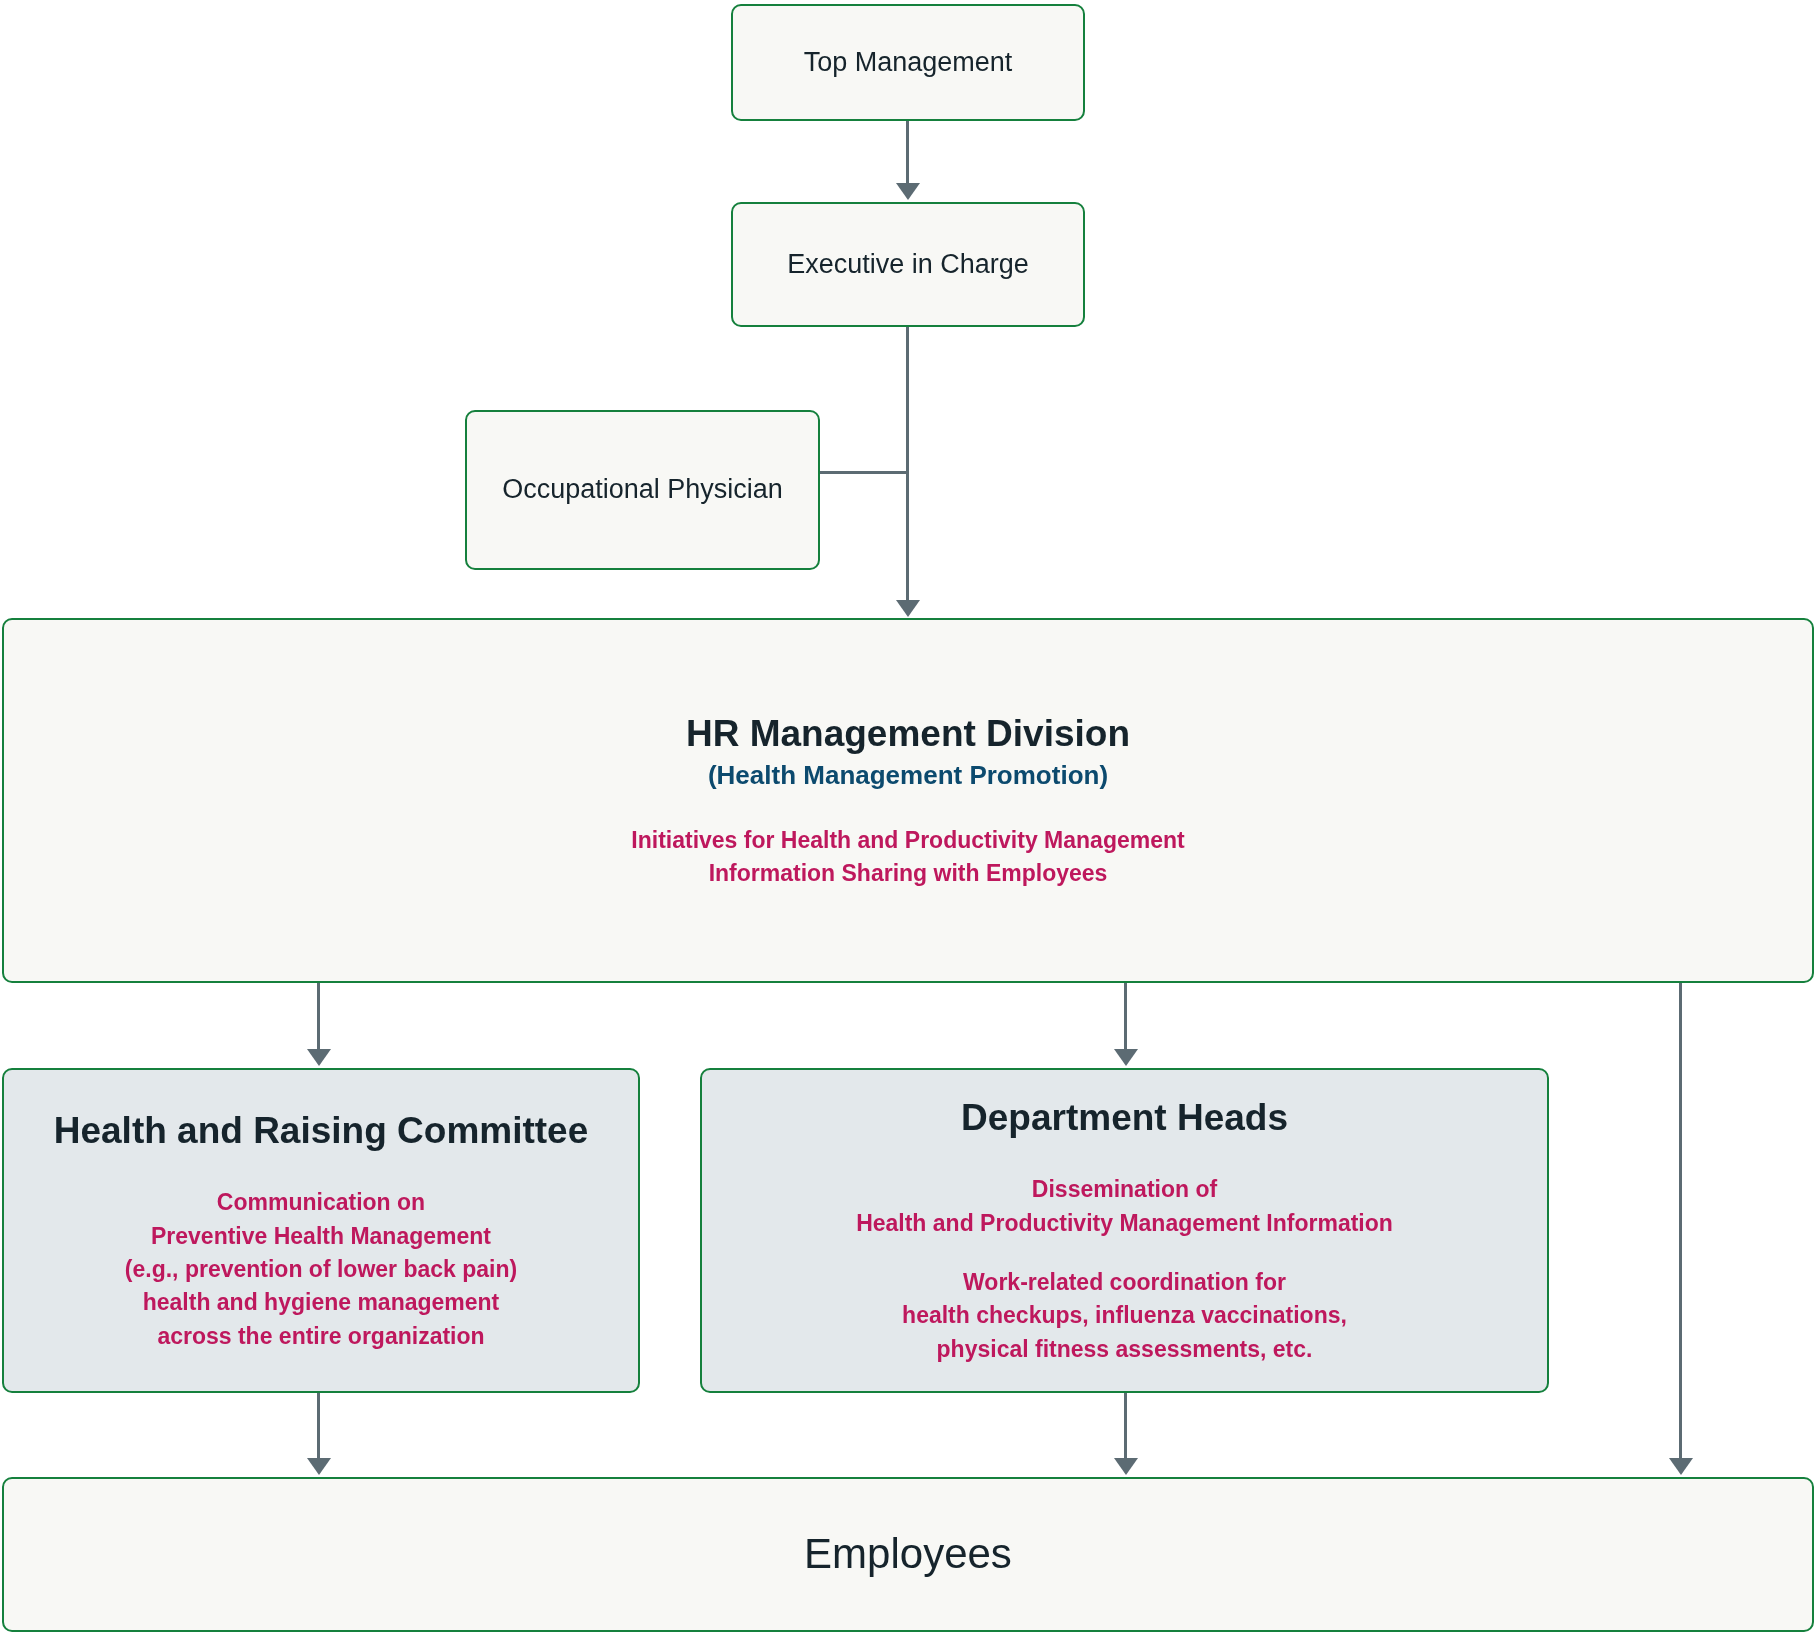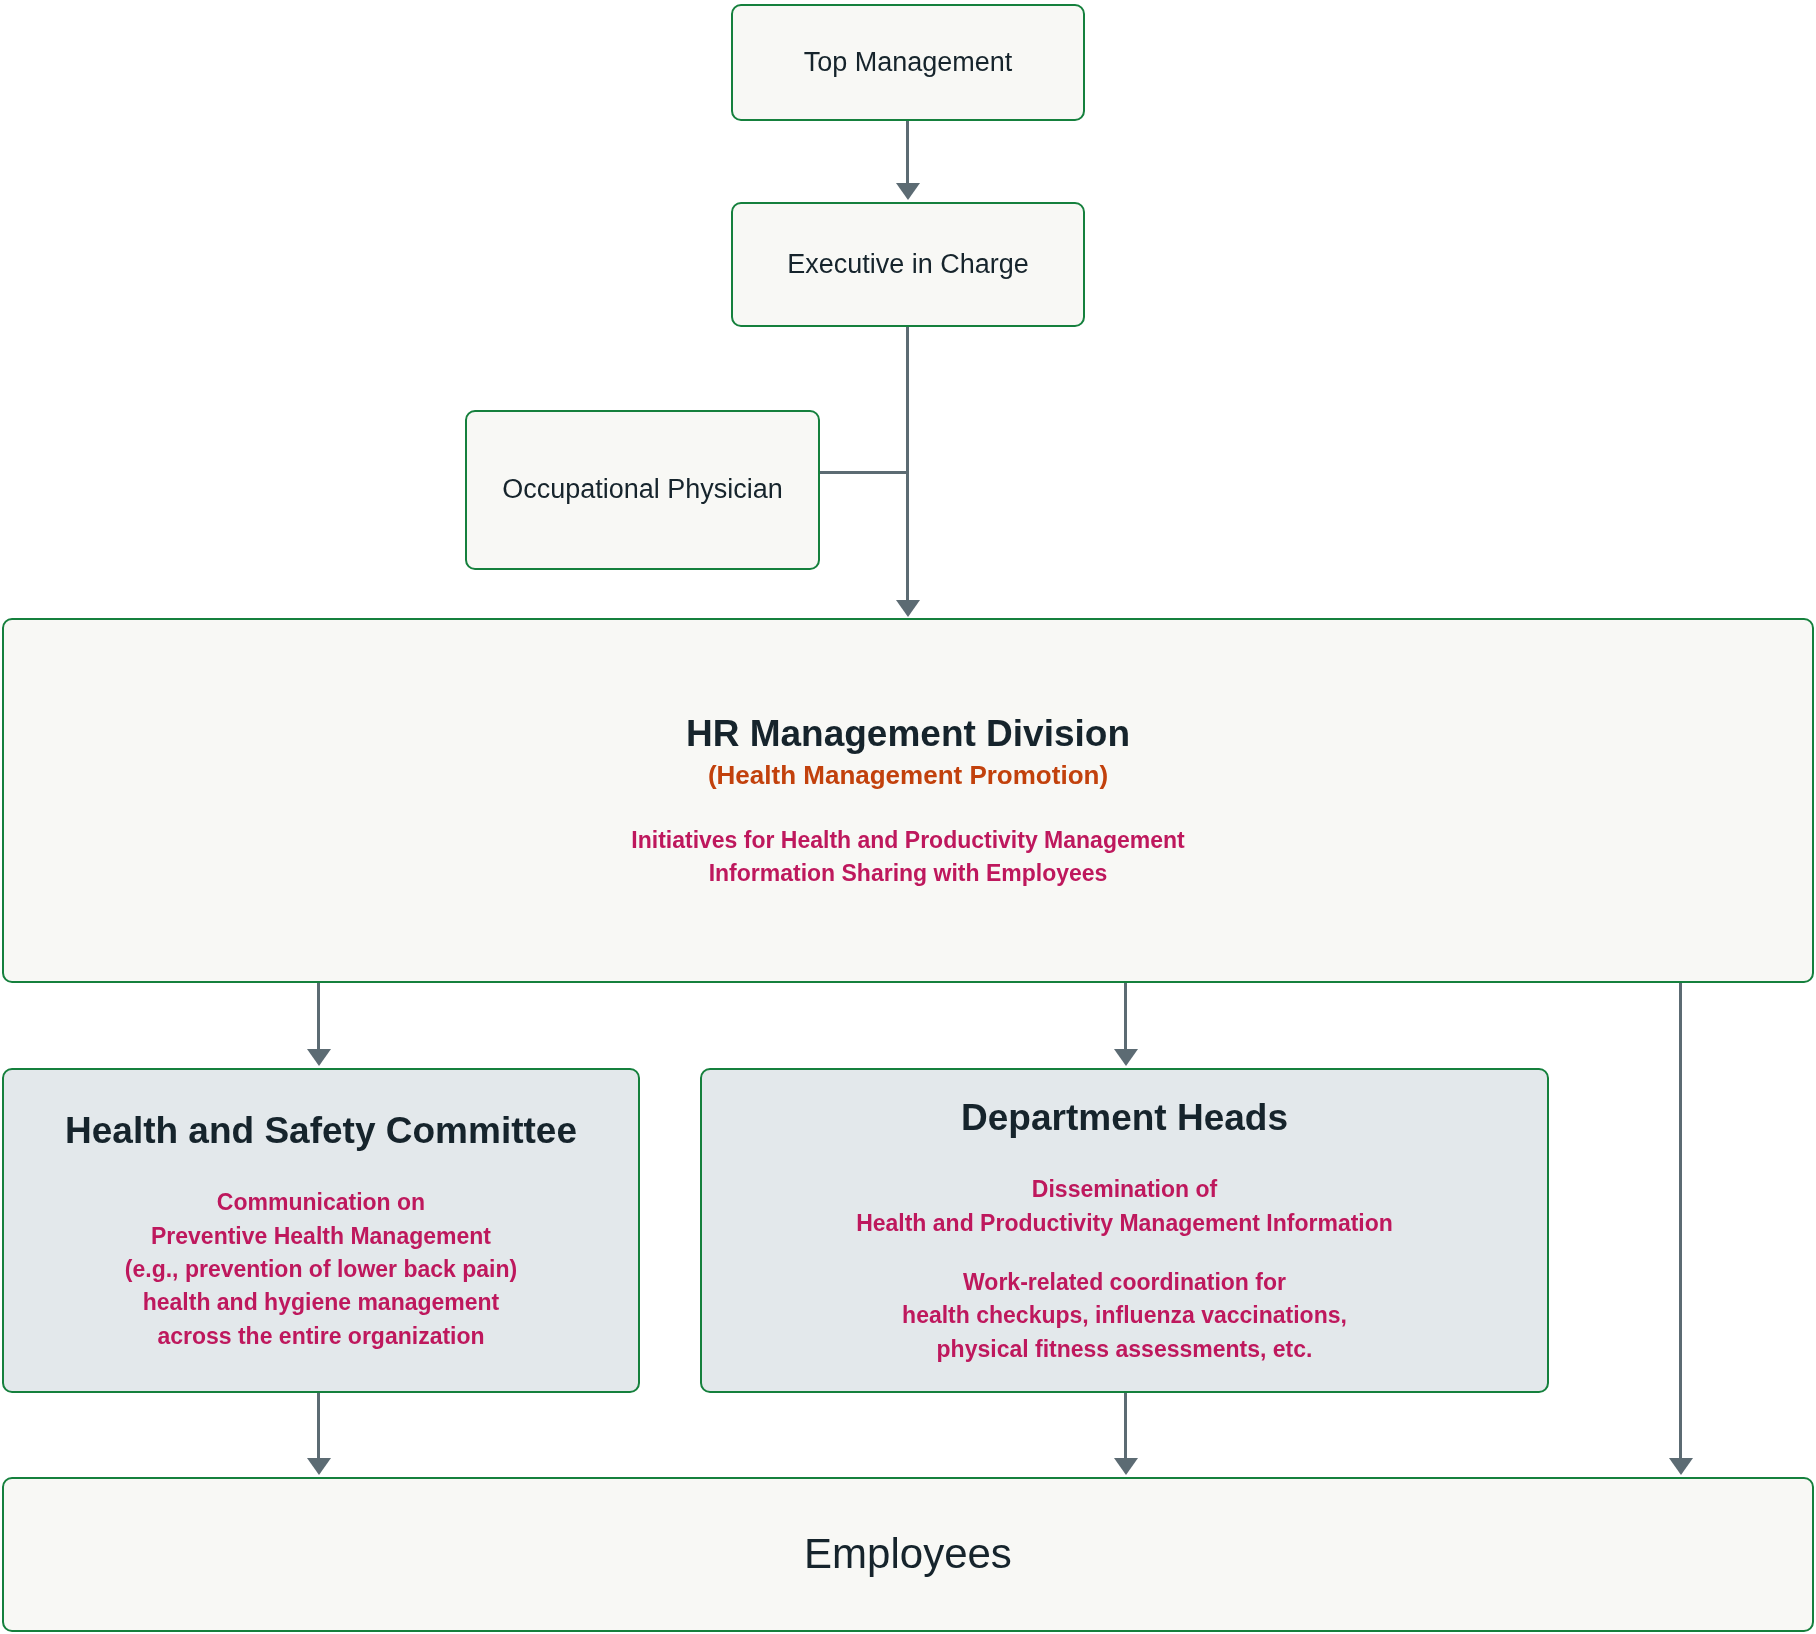--- a/index.html
+++ b/index.html
@@ -53,7 +53,7 @@
     font-weight: 700;
     line-height: 1.25;
     margin-top: 2px;
-    color: #c2410c;
+    color: #0c4a6e;
   }
   .node-body {
     font-size: 23px;

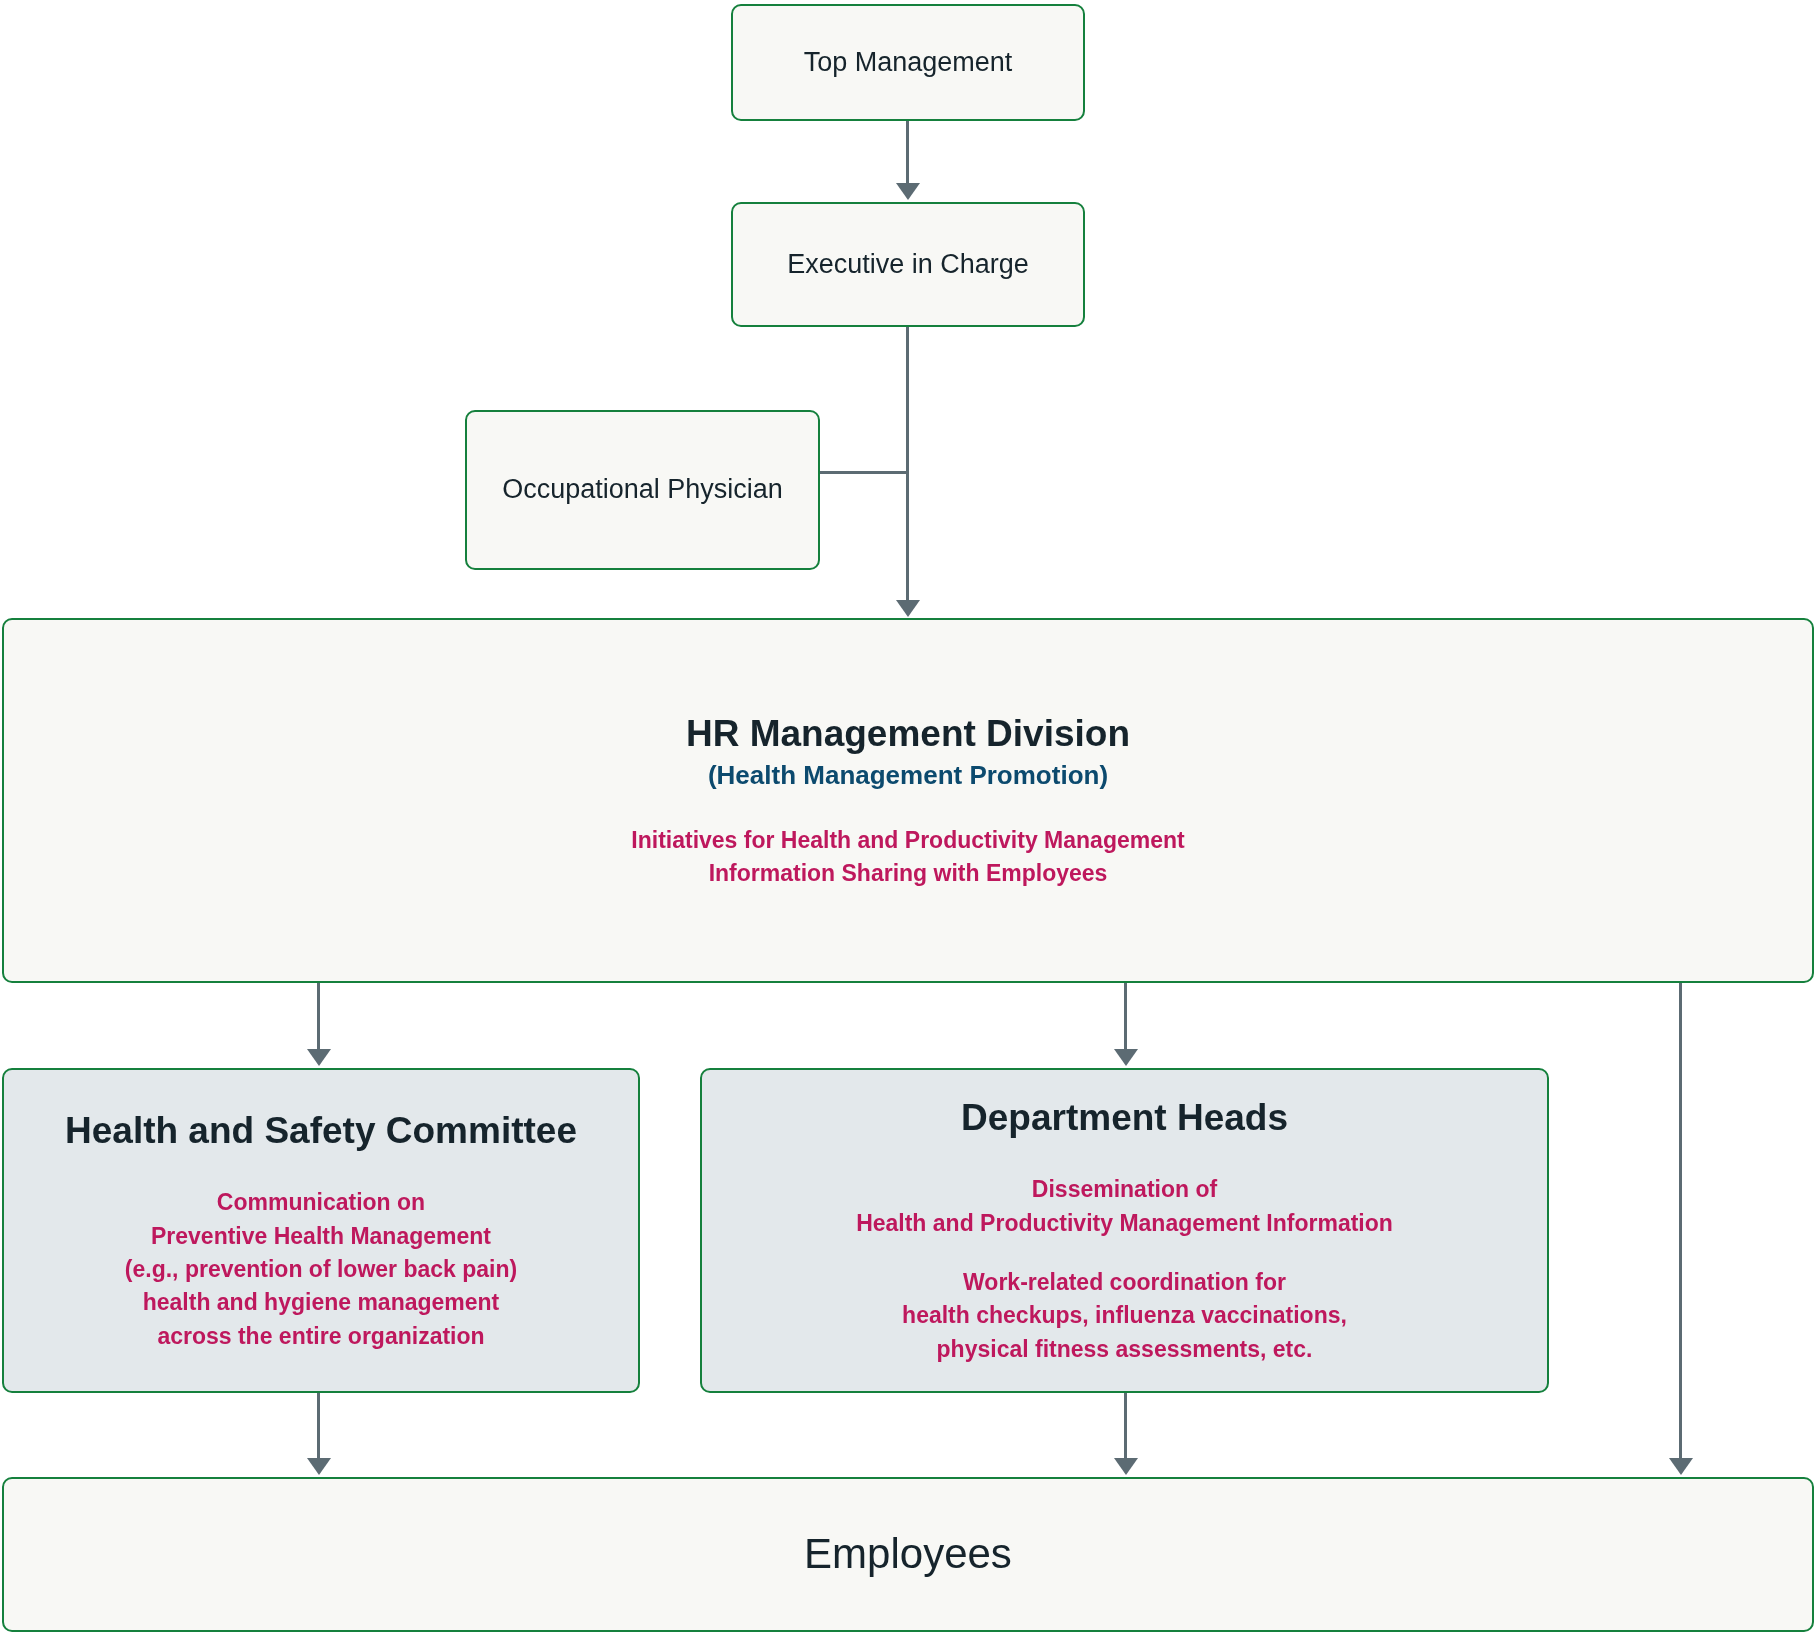--- a/index.html
+++ b/index.html
@@ -146,7 +146,7 @@
   </div>
 
   <div class="node gray" id="node-health-safety">
-    <div class="node-title big">Health and Safety Committee</div>
+    <div class="node-title big">Health and Raising Committee</div>
     <div class="node-body spaced">Communication on</div>
     <div class="node-body">Preventive Health Management</div>
     <div class="node-body">(e.g., prevention of lower back pain)</div>

